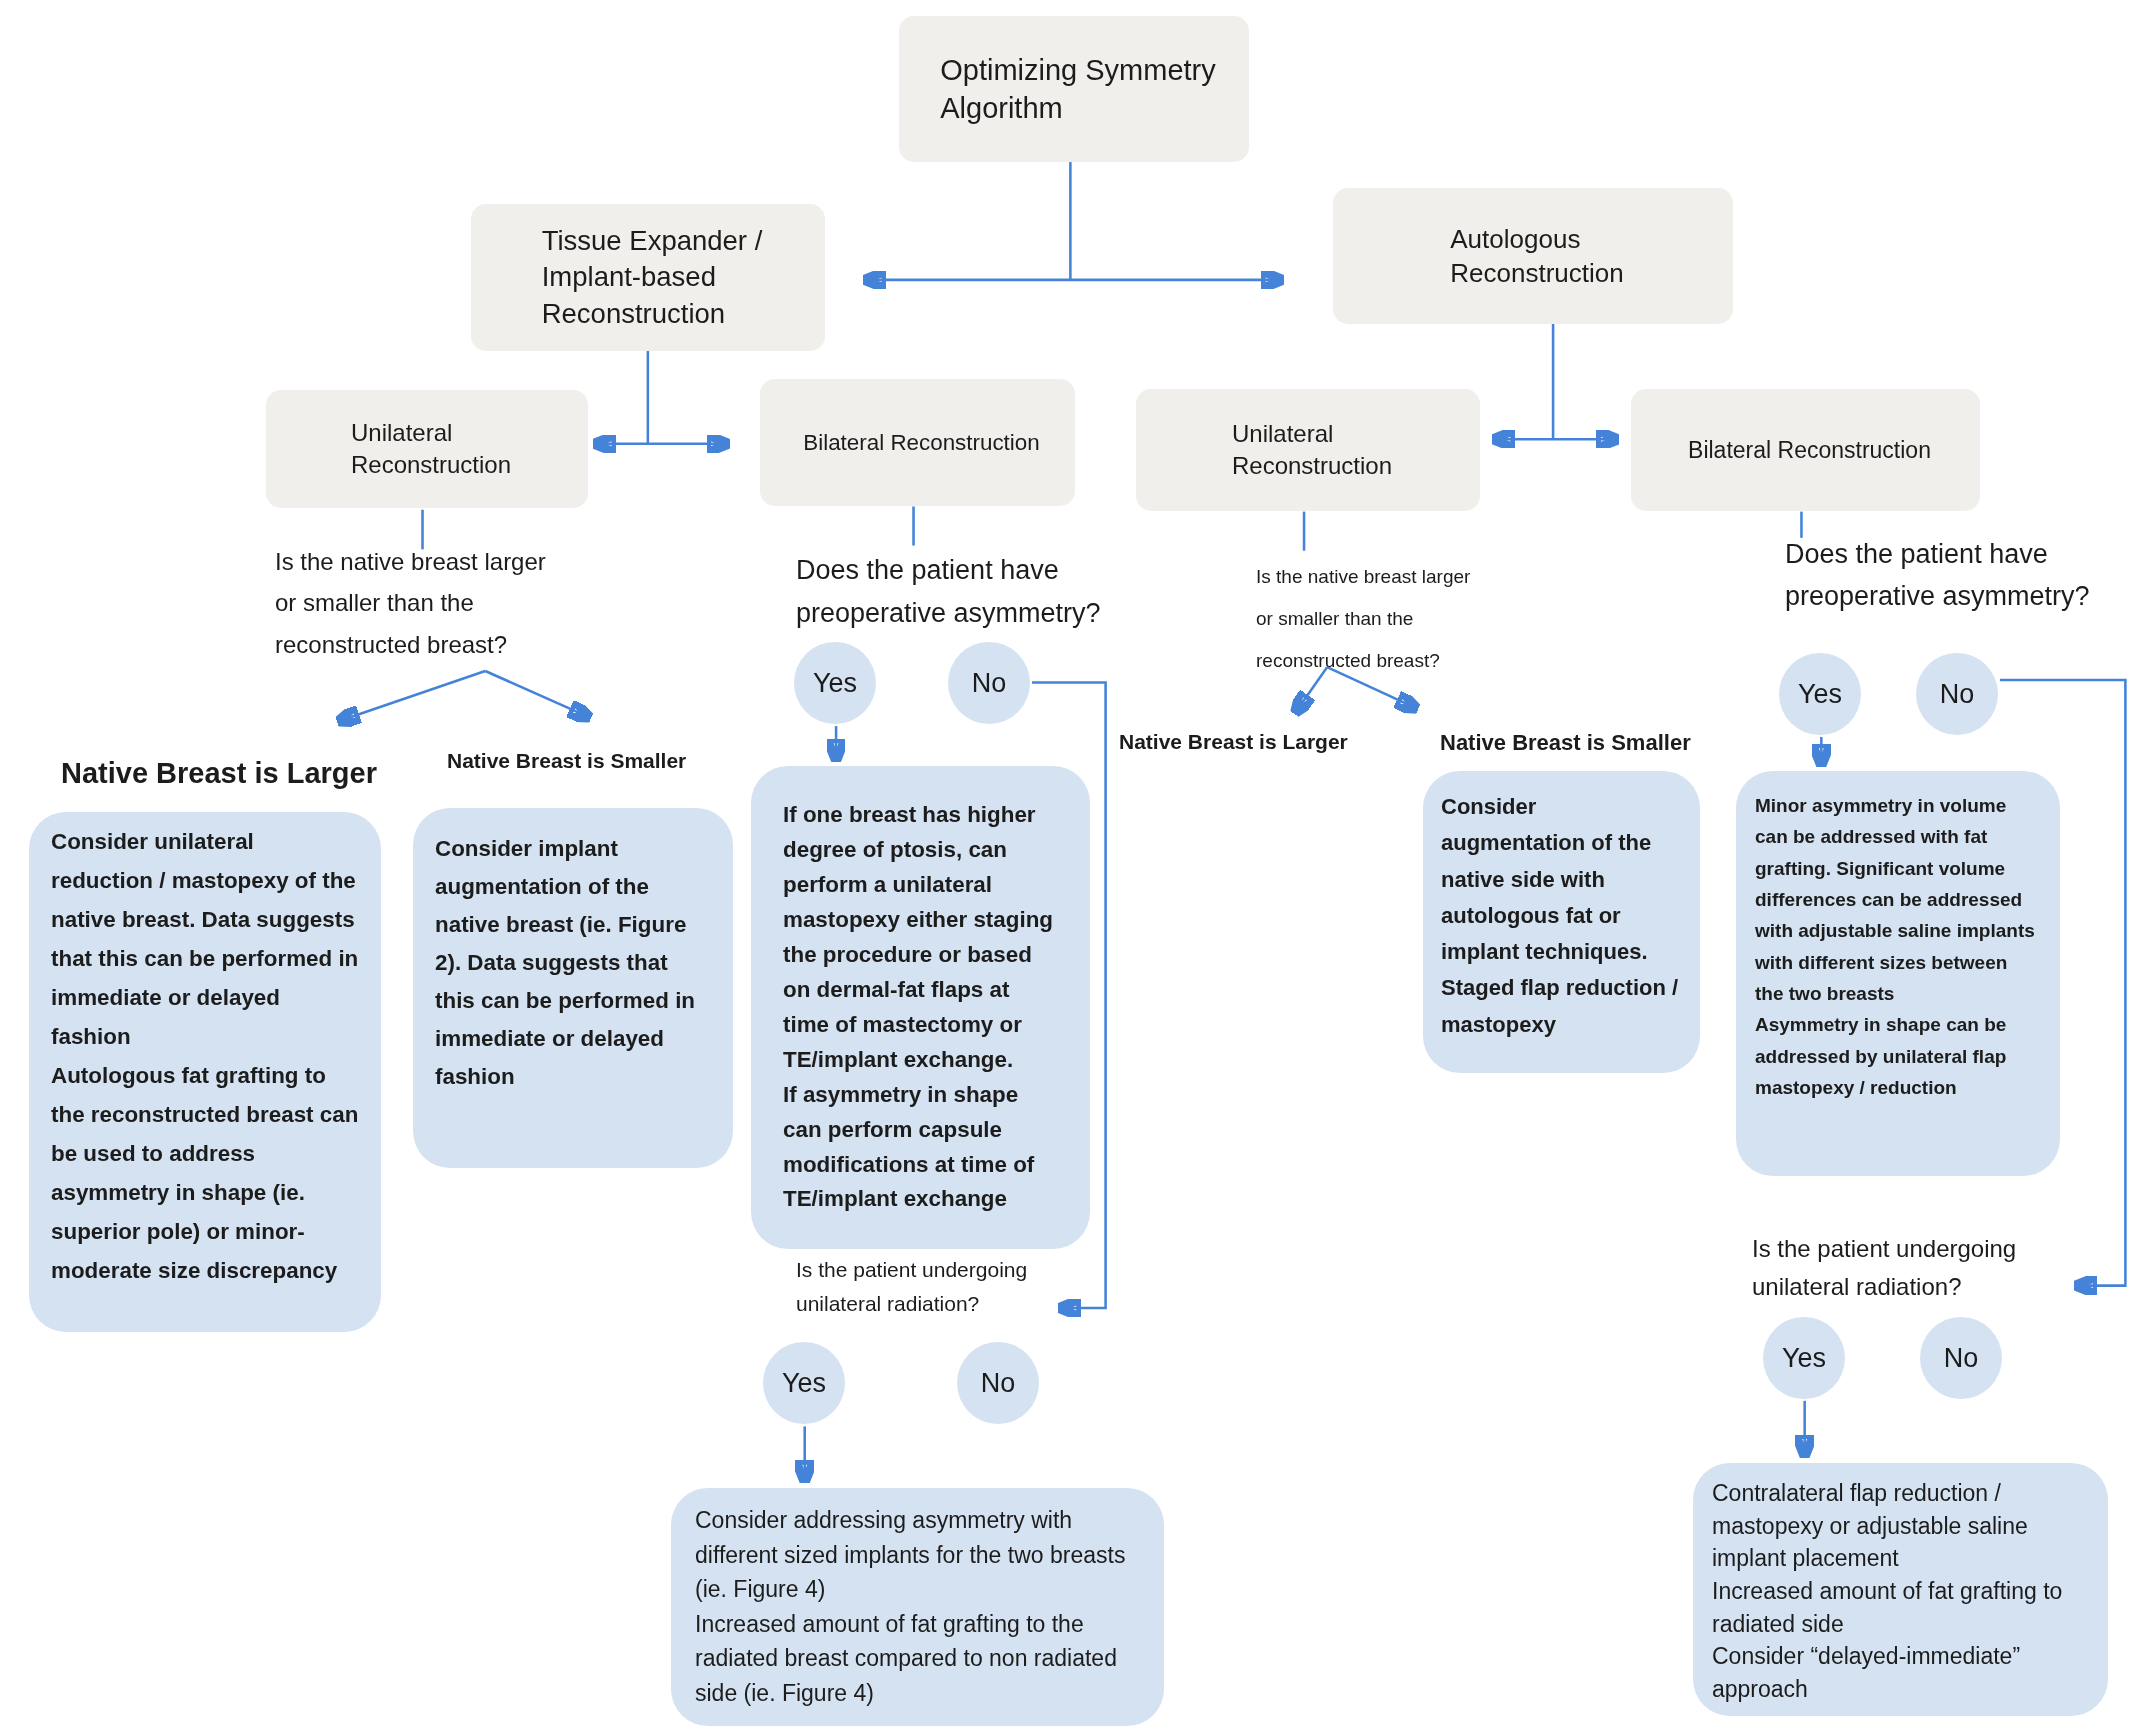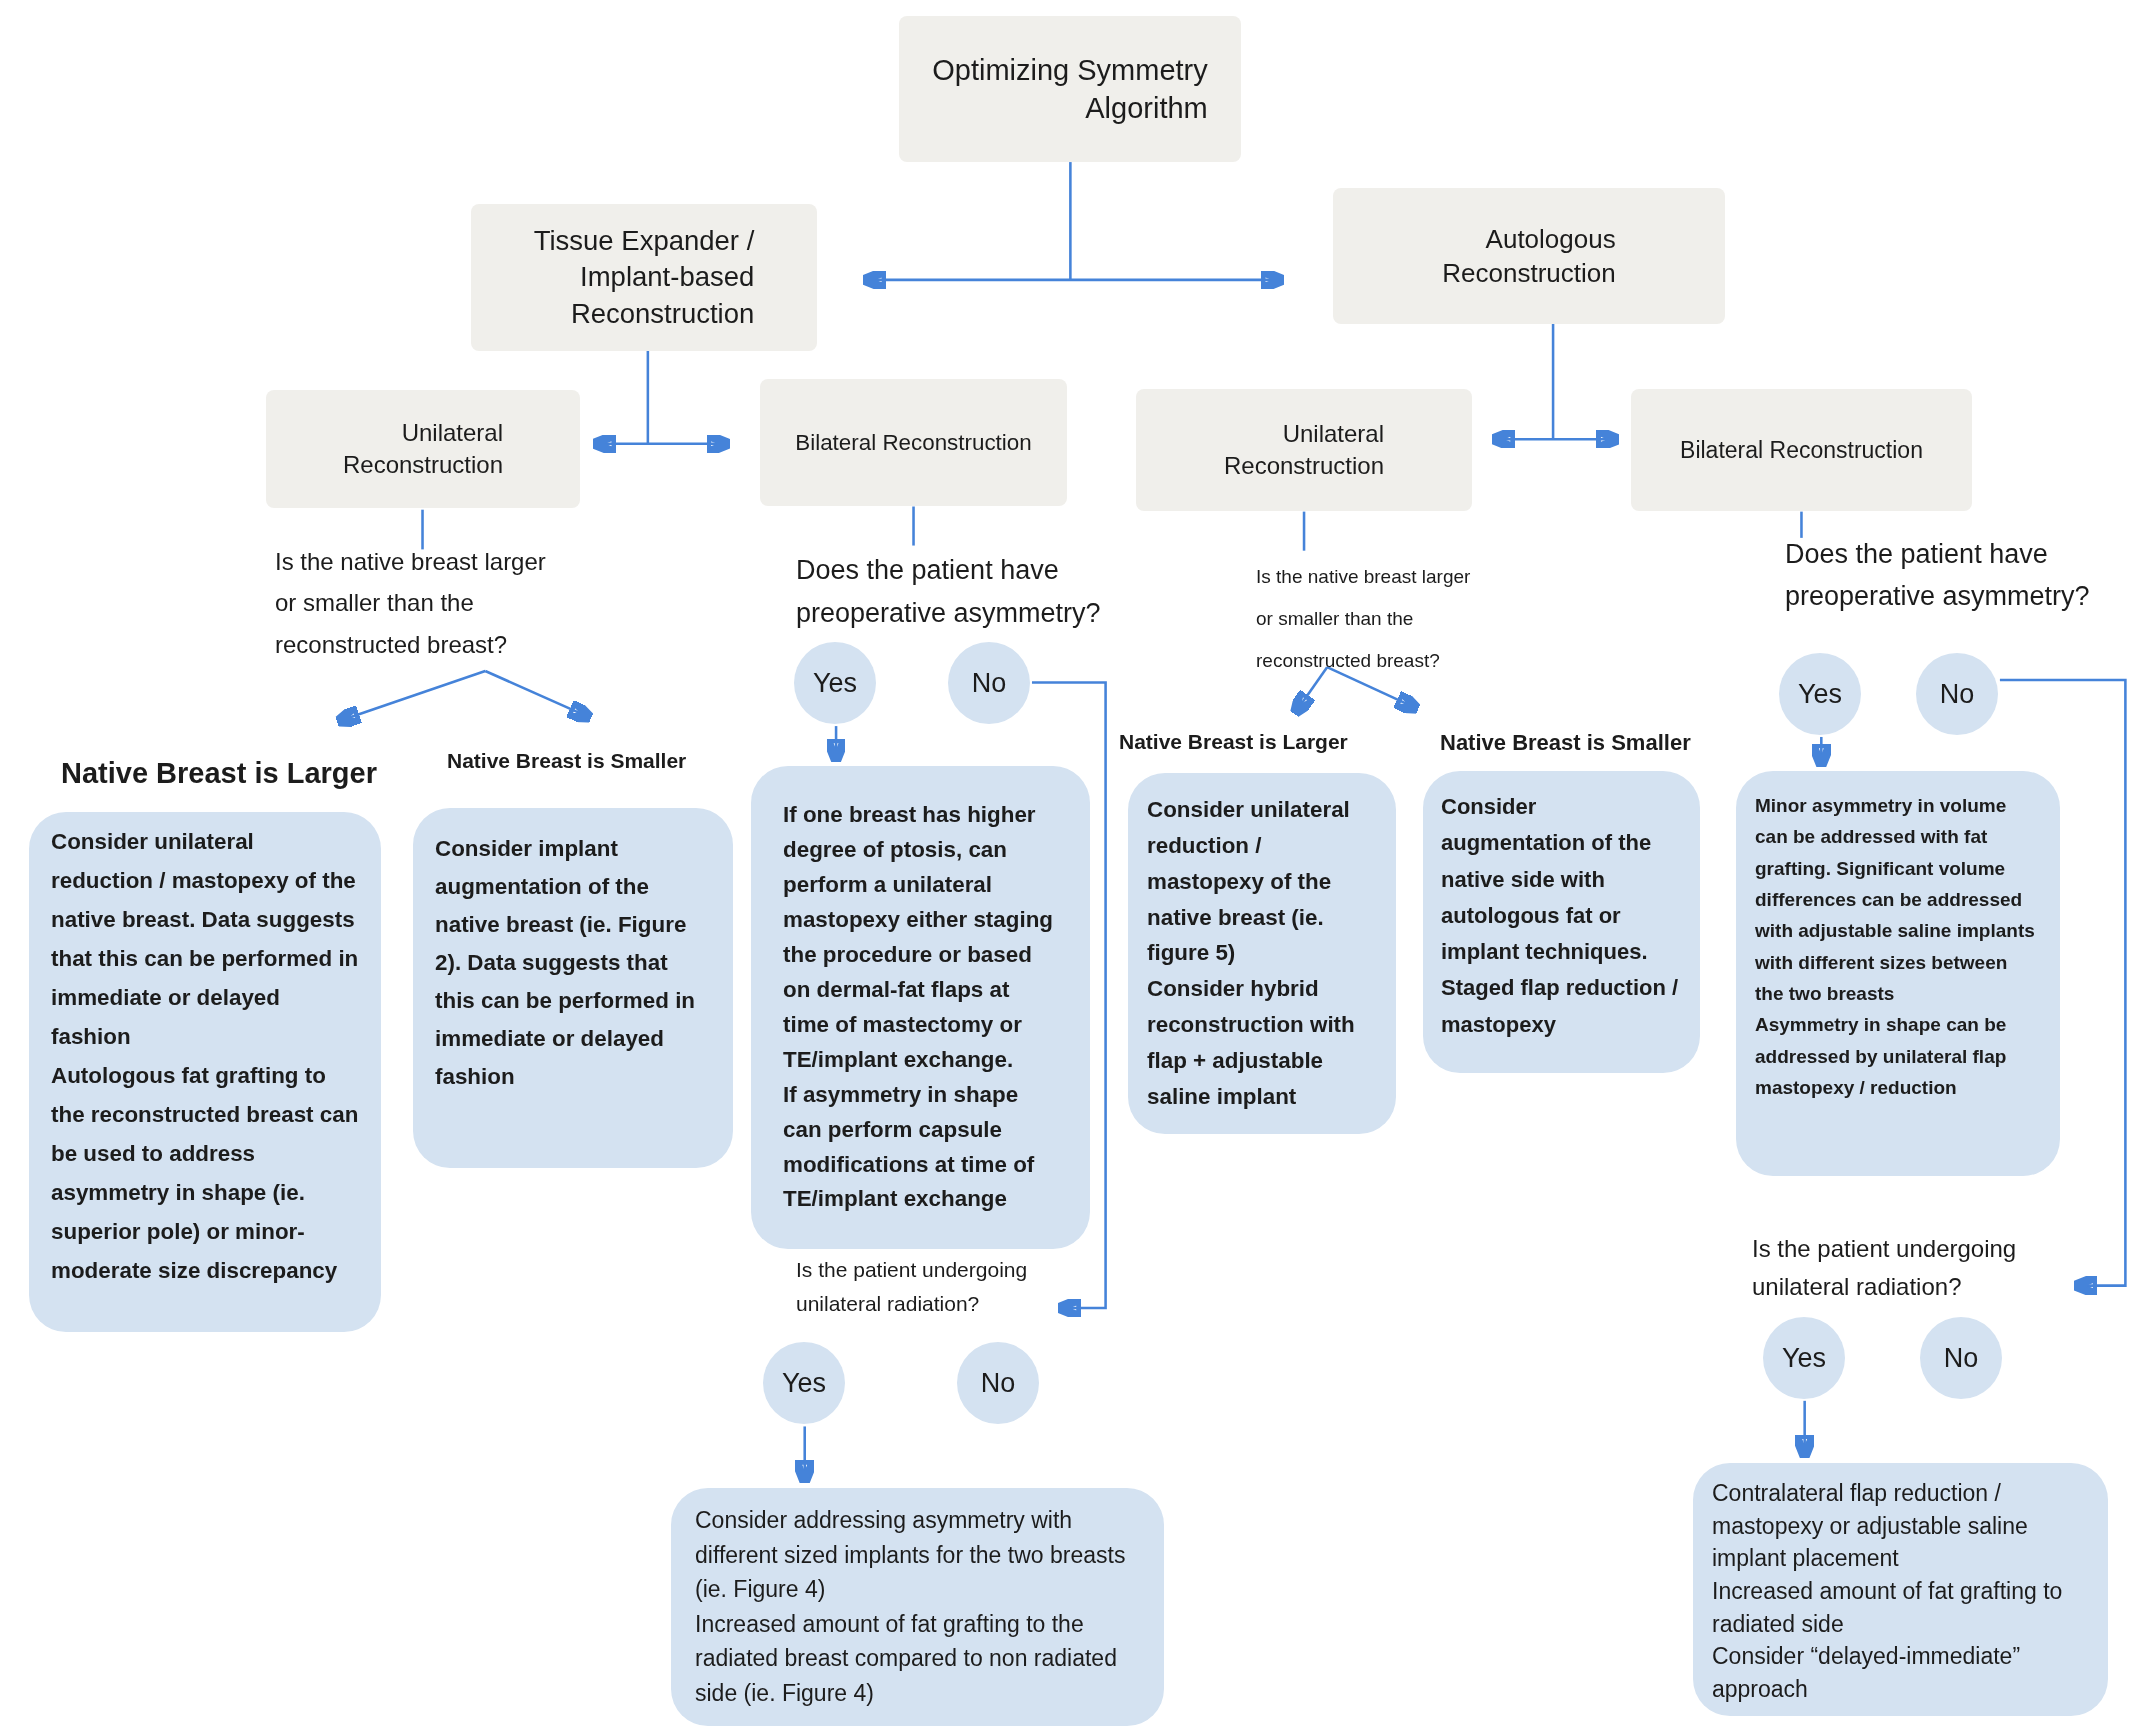--- a/index.html
+++ b/index.html
@@ -8,9 +8,9 @@
   .canvas{position:relative;width:2151px;height:1730px;background:#fff;}
   .wires{position:absolute;left:0;top:0;z-index:0;}
   .wires path{stroke:#4583d9;stroke-width:4;fill:none;}
-  .gnode{position:absolute;z-index:1;background:#f0efeb;border-radius:8px;
-         display:flex;align-items:center;justify-content:center;text-align:right;
-         white-space:pre-line;line-height:1.32;}
+  .gnode{position:absolute;z-index:1;background:#f0efeb;border-radius:15px;
+         display:flex;align-items:center;justify-content:center;text-align:left;
+         white-space:pre-line;line-height:1.32;padding-left:8px;}
   .bbox{position:absolute;z-index:1;background:#d4e2f1;border-radius:37px;
         white-space:pre-line;font-weight:700;box-sizing:border-box;}
   .circle{position:absolute;z-index:1;width:82px;height:82px;border-radius:50%;

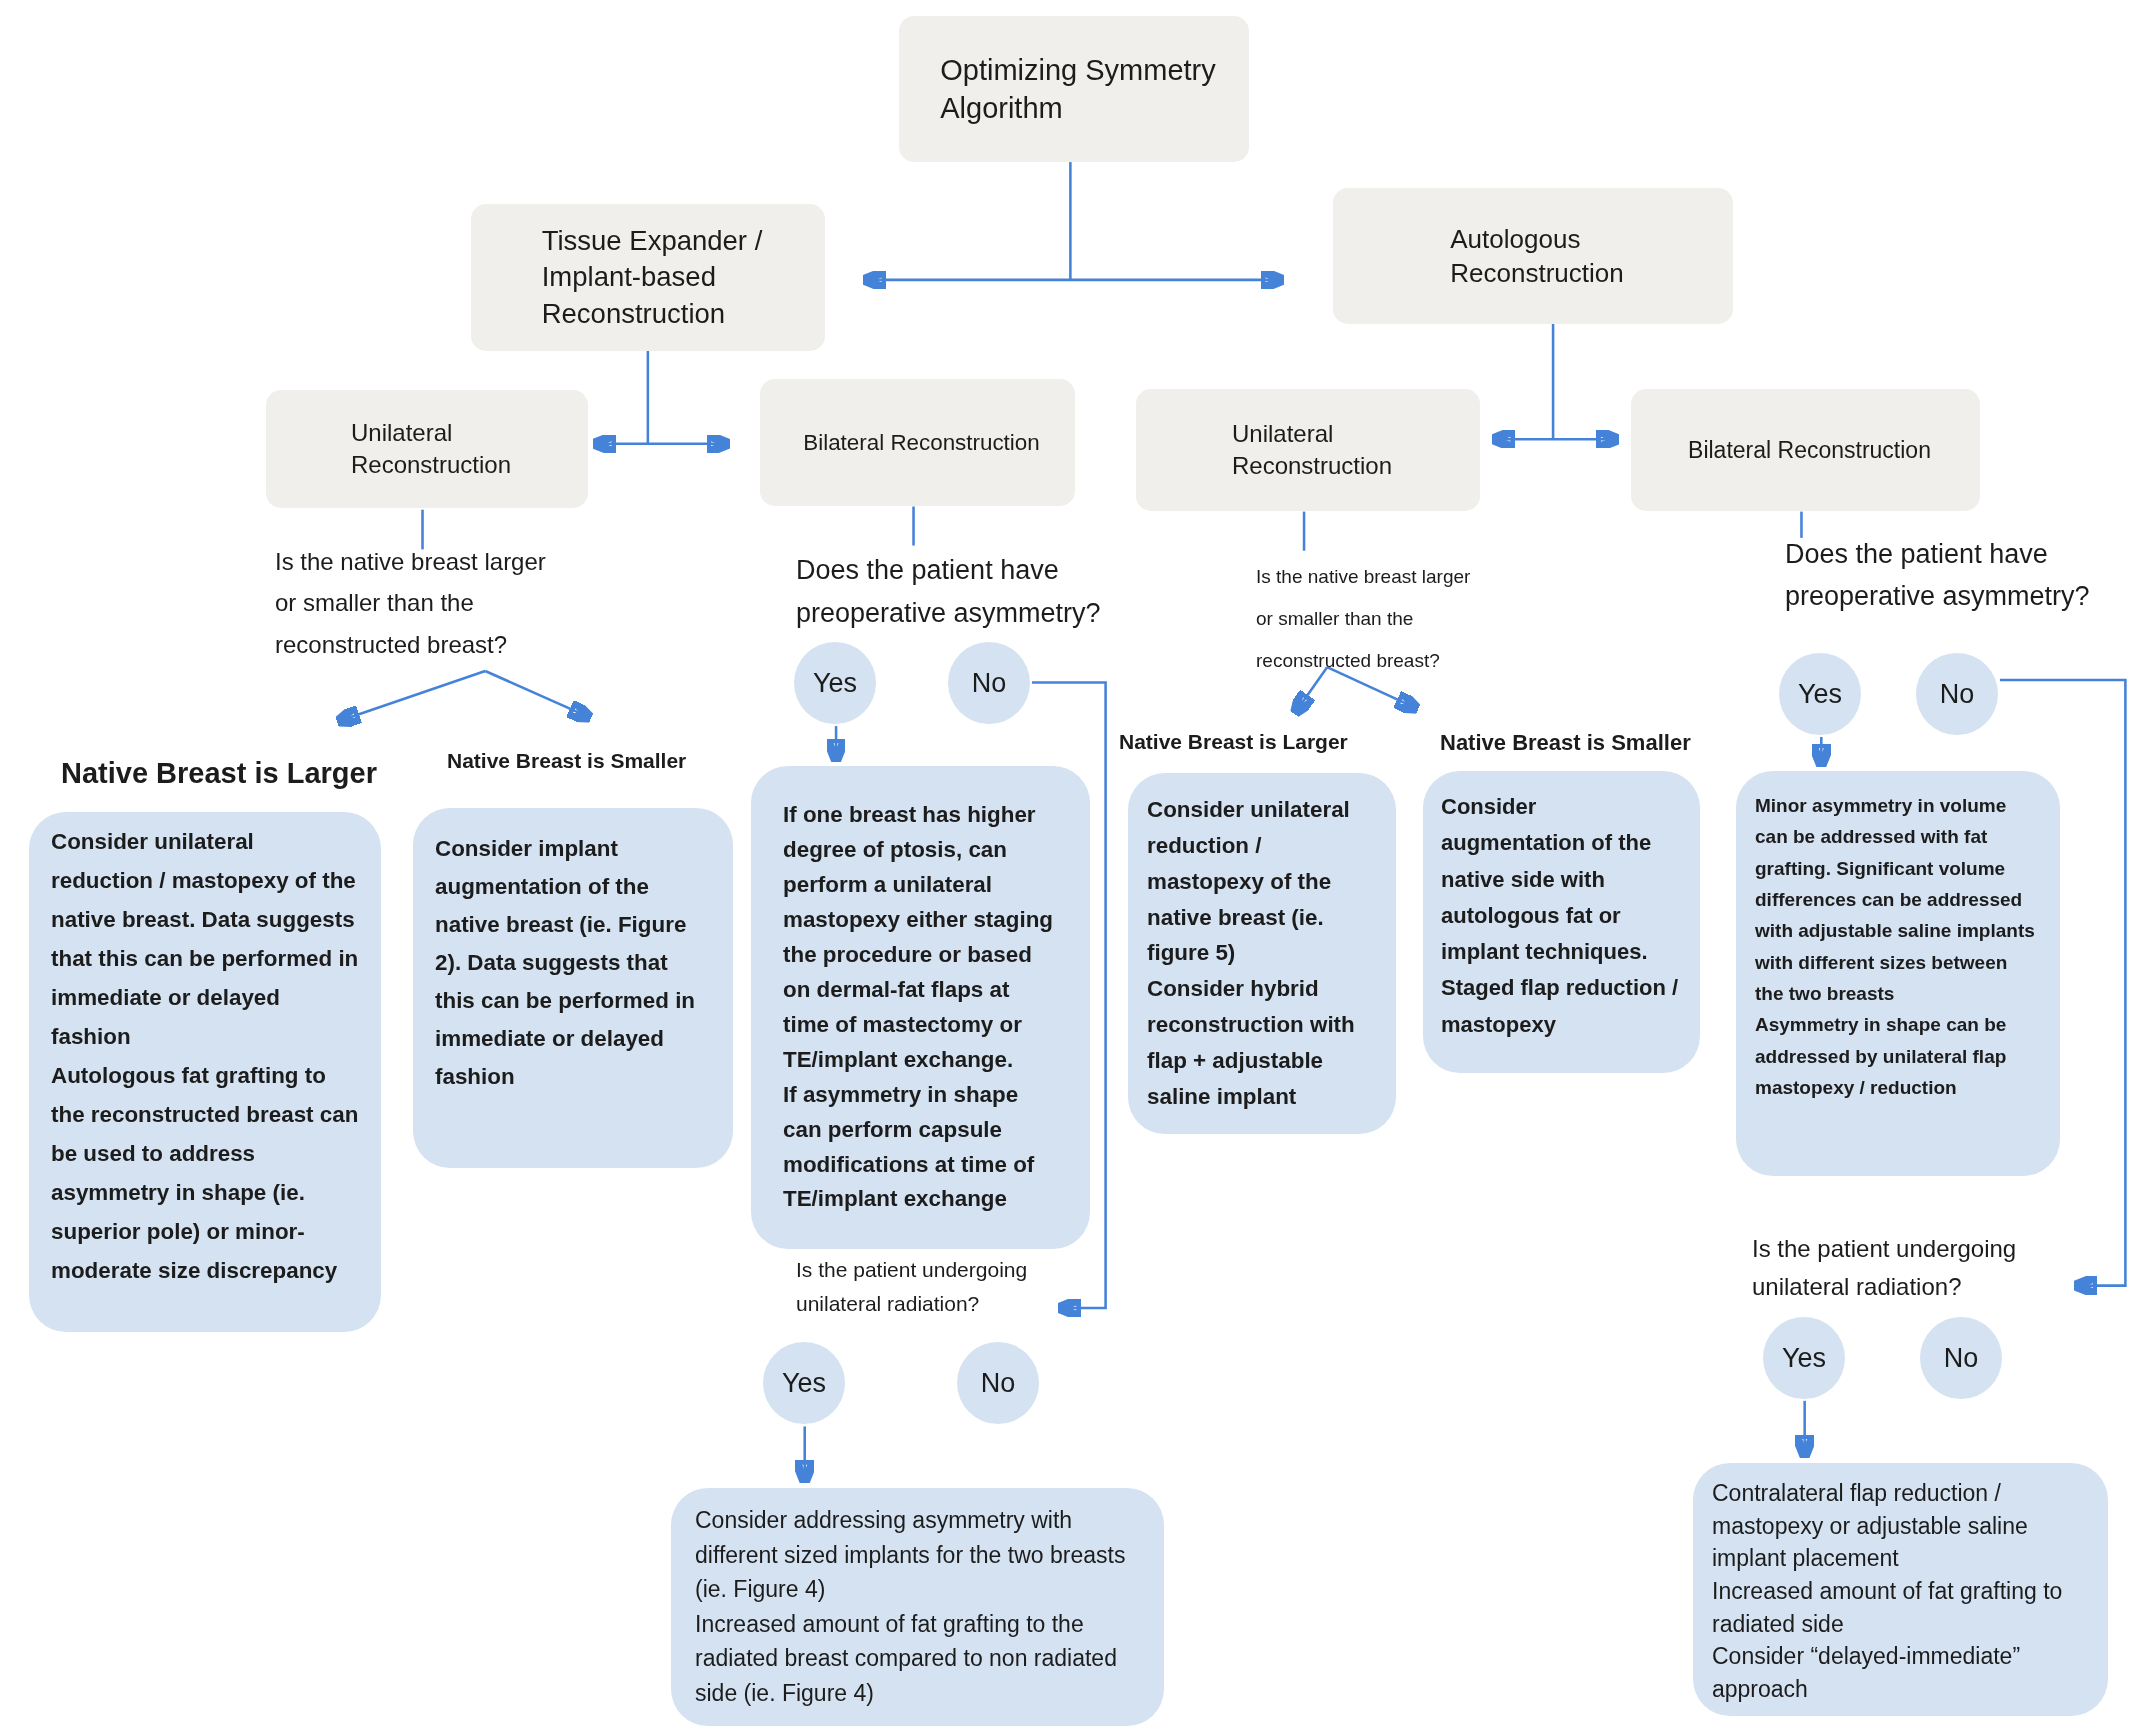--- a/index.html
+++ b/index.html
@@ -149,8 +149,6 @@
   <div class="bbox b2">Consider implant augmentation of the native breast (ie. Figure 2). Data suggests that this can be performed in immediate or delayed fashion</div>
   <div class="bbox b3">If one breast has higher degree of ptosis, can perform a unilateral mastopexy either staging the procedure or based on dermal-fat flaps at time of mastectomy or TE/implant exchange.
 If asymmetry in shape can perform capsule modifications at time of TE/implant exchange</div>
-  <div class="bbox b4">Consider unilateral reduction / mastopexy of the native breast (ie. figure 5)
-Consider hybrid reconstruction with flap + adjustable saline implant</div>
   <div class="bbox b5">Consider
 augmentation of the native side with autologous fat or implant techniques.
 Staged flap reduction / mastopexy</div>

